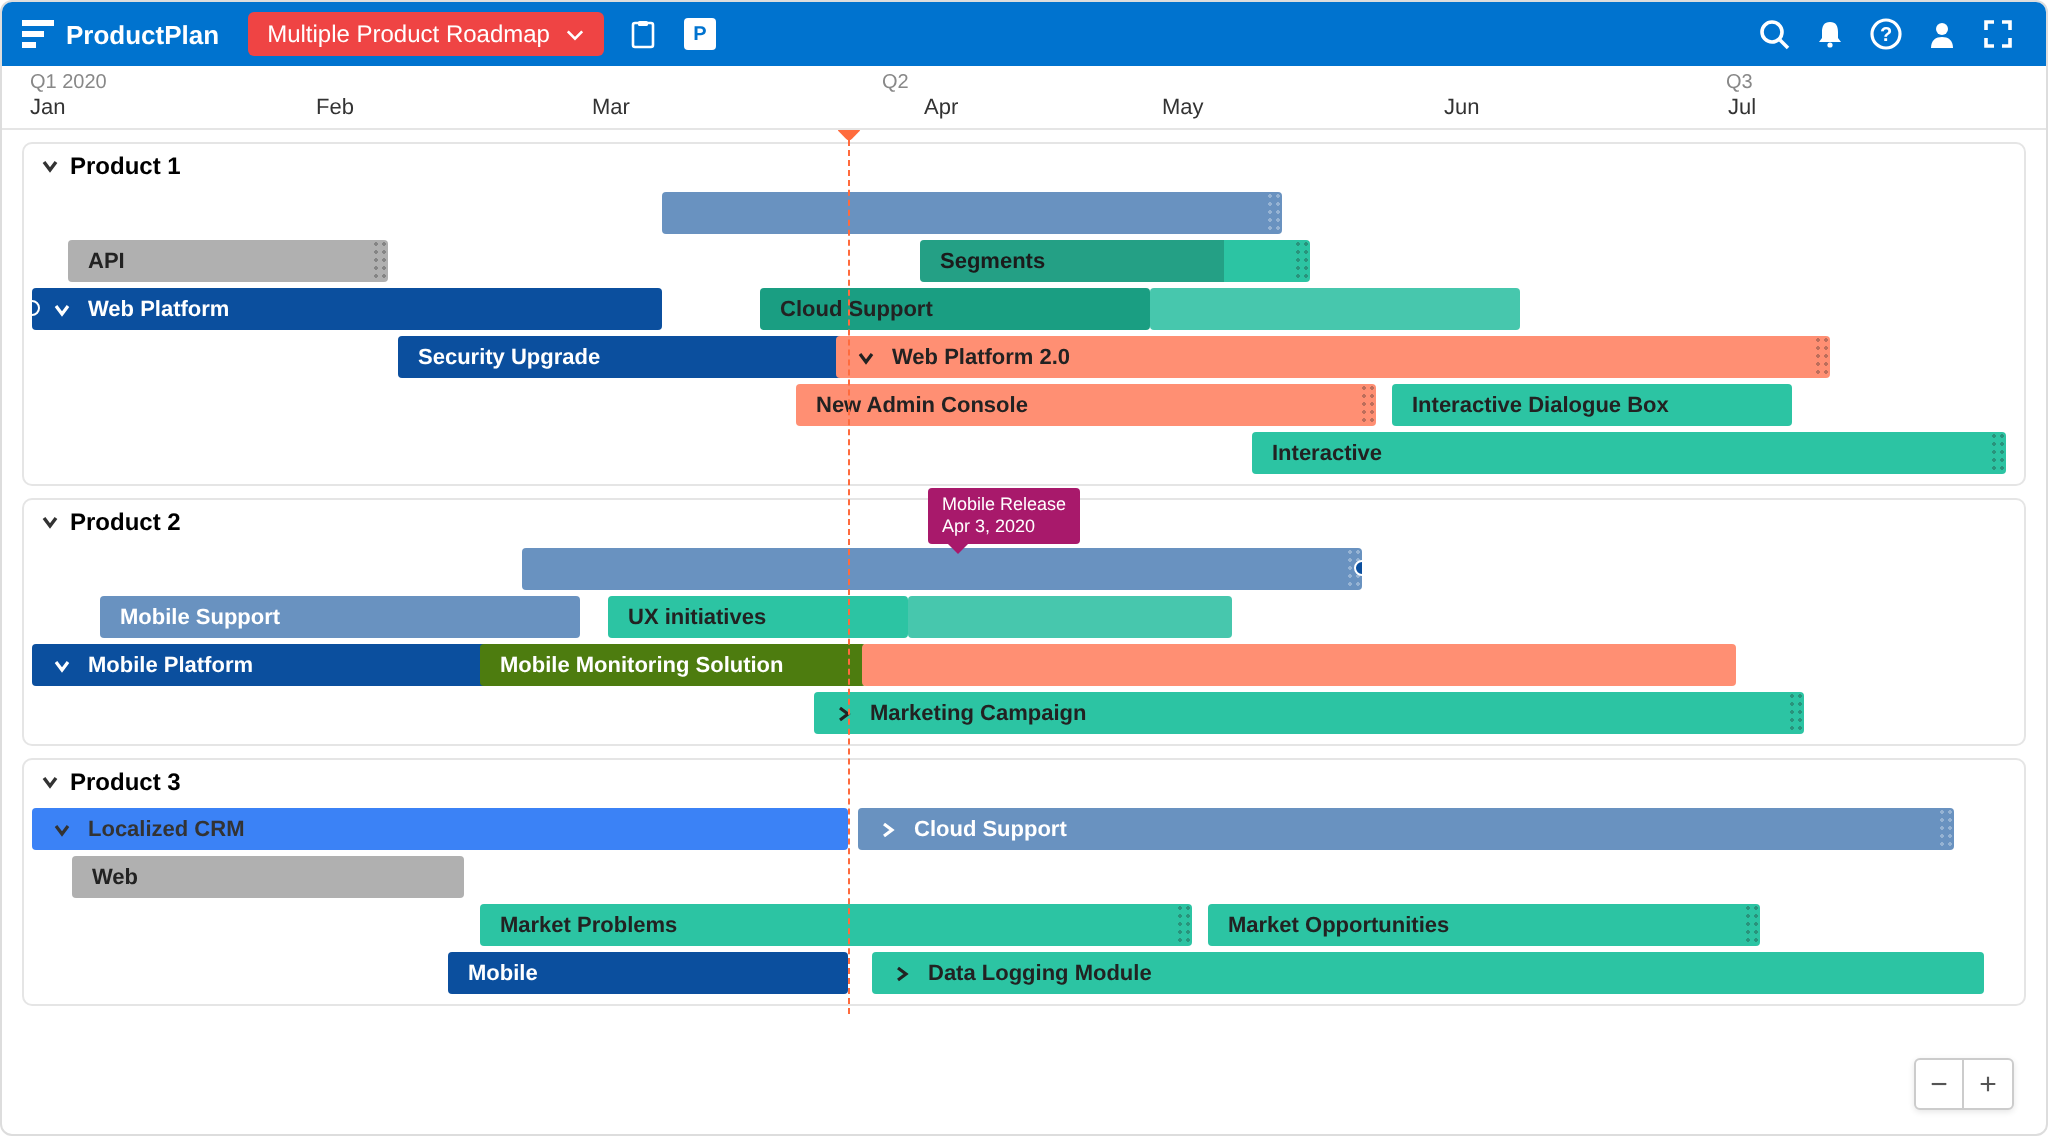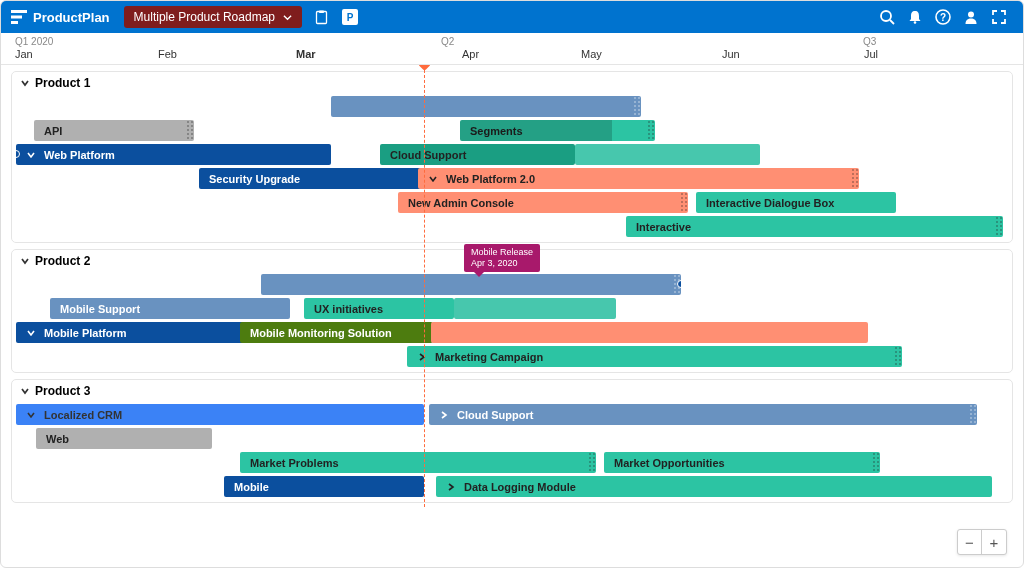--- a/index.html
+++ b/index.html
@@ -10,7 +10,7 @@
   .header { background: #0073cf; height: 32px; display: flex; align-items: center; padding: 0 10px; color: #fff; }
   .logo { display: flex; align-items: center; gap: 6px; font-weight: 600; font-size: 13px; }
   .logo-icon { width: 16px; height: 14px; }
-  .roadmap-select { background: #7f1d1d; border-radius: 3px; padding: 4px 10px; margin-left: 14px; display: flex; align-items: center; gap: 8px; font-size: 12px; cursor: pointer; }
+  .roadmap-select { background: #ef4444; border-radius: 3px; padding: 4px 10px; margin-left: 14px; display: flex; align-items: center; gap: 8px; font-size: 12px; cursor: pointer; }
   .hdr-btn { width: 20px; height: 20px; margin-left: 10px; display: flex; align-items: center; justify-content: center; cursor: pointer; font-size: 12px; }
   .hdr-spacer { flex: 1; }
   .hdr-icon { width: 28px; height: 28px; display: flex; align-items: center; justify-content: center; cursor: pointer; }

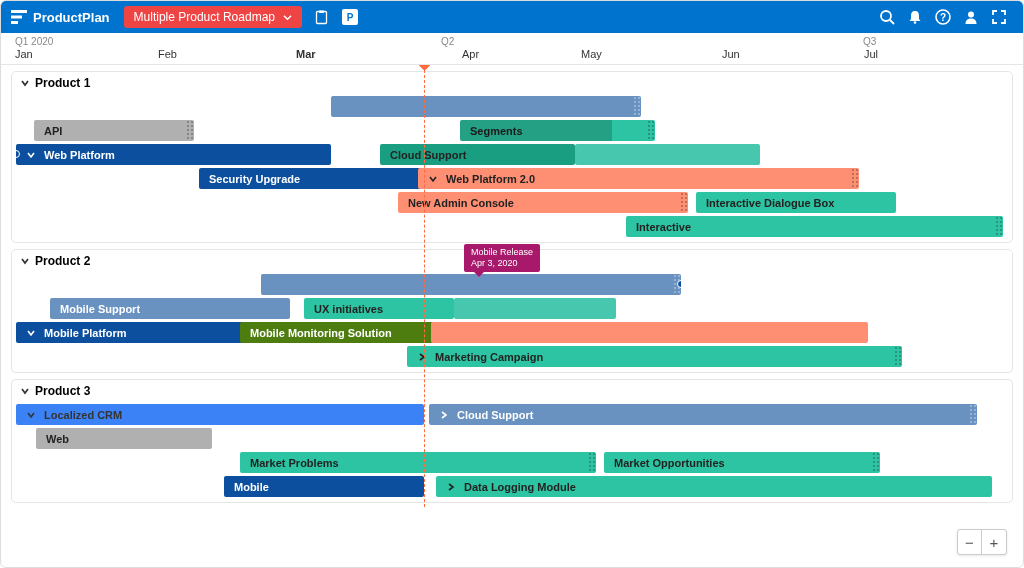--- a/index.html
+++ b/index.html
@@ -127,7 +127,7 @@
       <div class="q-label" style="left: 862px;">Q3</div>
       <div class="m-label" style="left: 14px;">Jan</div>
       <div class="m-label" style="left: 157px;">Feb</div>
-      <div class="m-label" style="left: 295px; font-weight: bold;">Mar</div>
+      <div class="m-label" style="left: 295px;">Mar</div>
       <div class="m-label" style="left: 461px;">Apr</div>
       <div class="m-label" style="left: 580px;">May</div>
       <div class="m-label" style="left: 721px;">Jun</div>

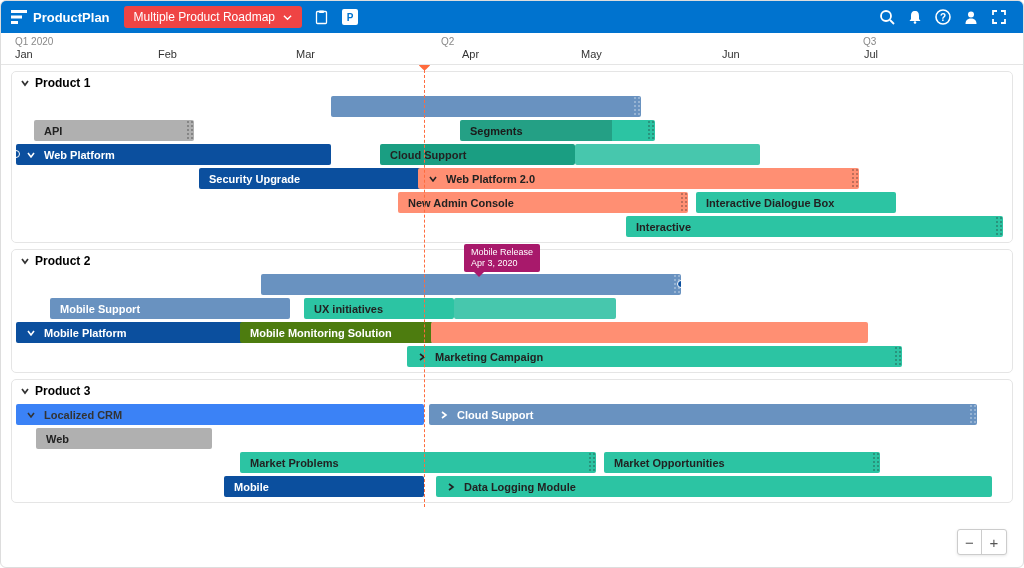--- a/index.html
+++ b/index.html
@@ -183,7 +183,7 @@
               </div>
             </div>
             <div class="row">
-              <div class="bar c-salmon c-black-text" style="left: 406px; width: 441px;">
+              <div class="bar c-salmon c-black-text" style="left: 406px; width: 497px;">
                 <svg class="chev" viewBox="0 0 10 10">
                   <path d="M2 3 L5 7 L8 3" stroke="currentColor" stroke-width="1.6" fill="none"></path>
                 </svg>

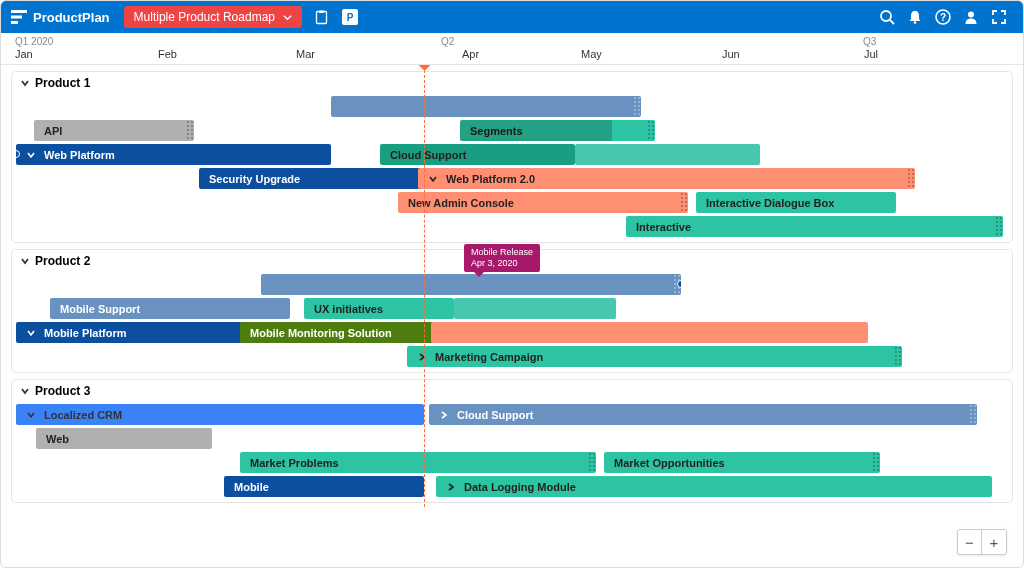--- a/index.html
+++ b/index.html
@@ -287,7 +287,7 @@
               </div>
             </div>
             <div class="row">
-              <div class="bar c-gray c-black-text" style="left: 24px; width: 176px;">
+              <div class="bar c-gray c-black-text" style="left: 24px; width: 196px;">
                 <span>Web</span>
               </div>
               <div class="bar c-navy" style="left: 212px; width: 200px;">

